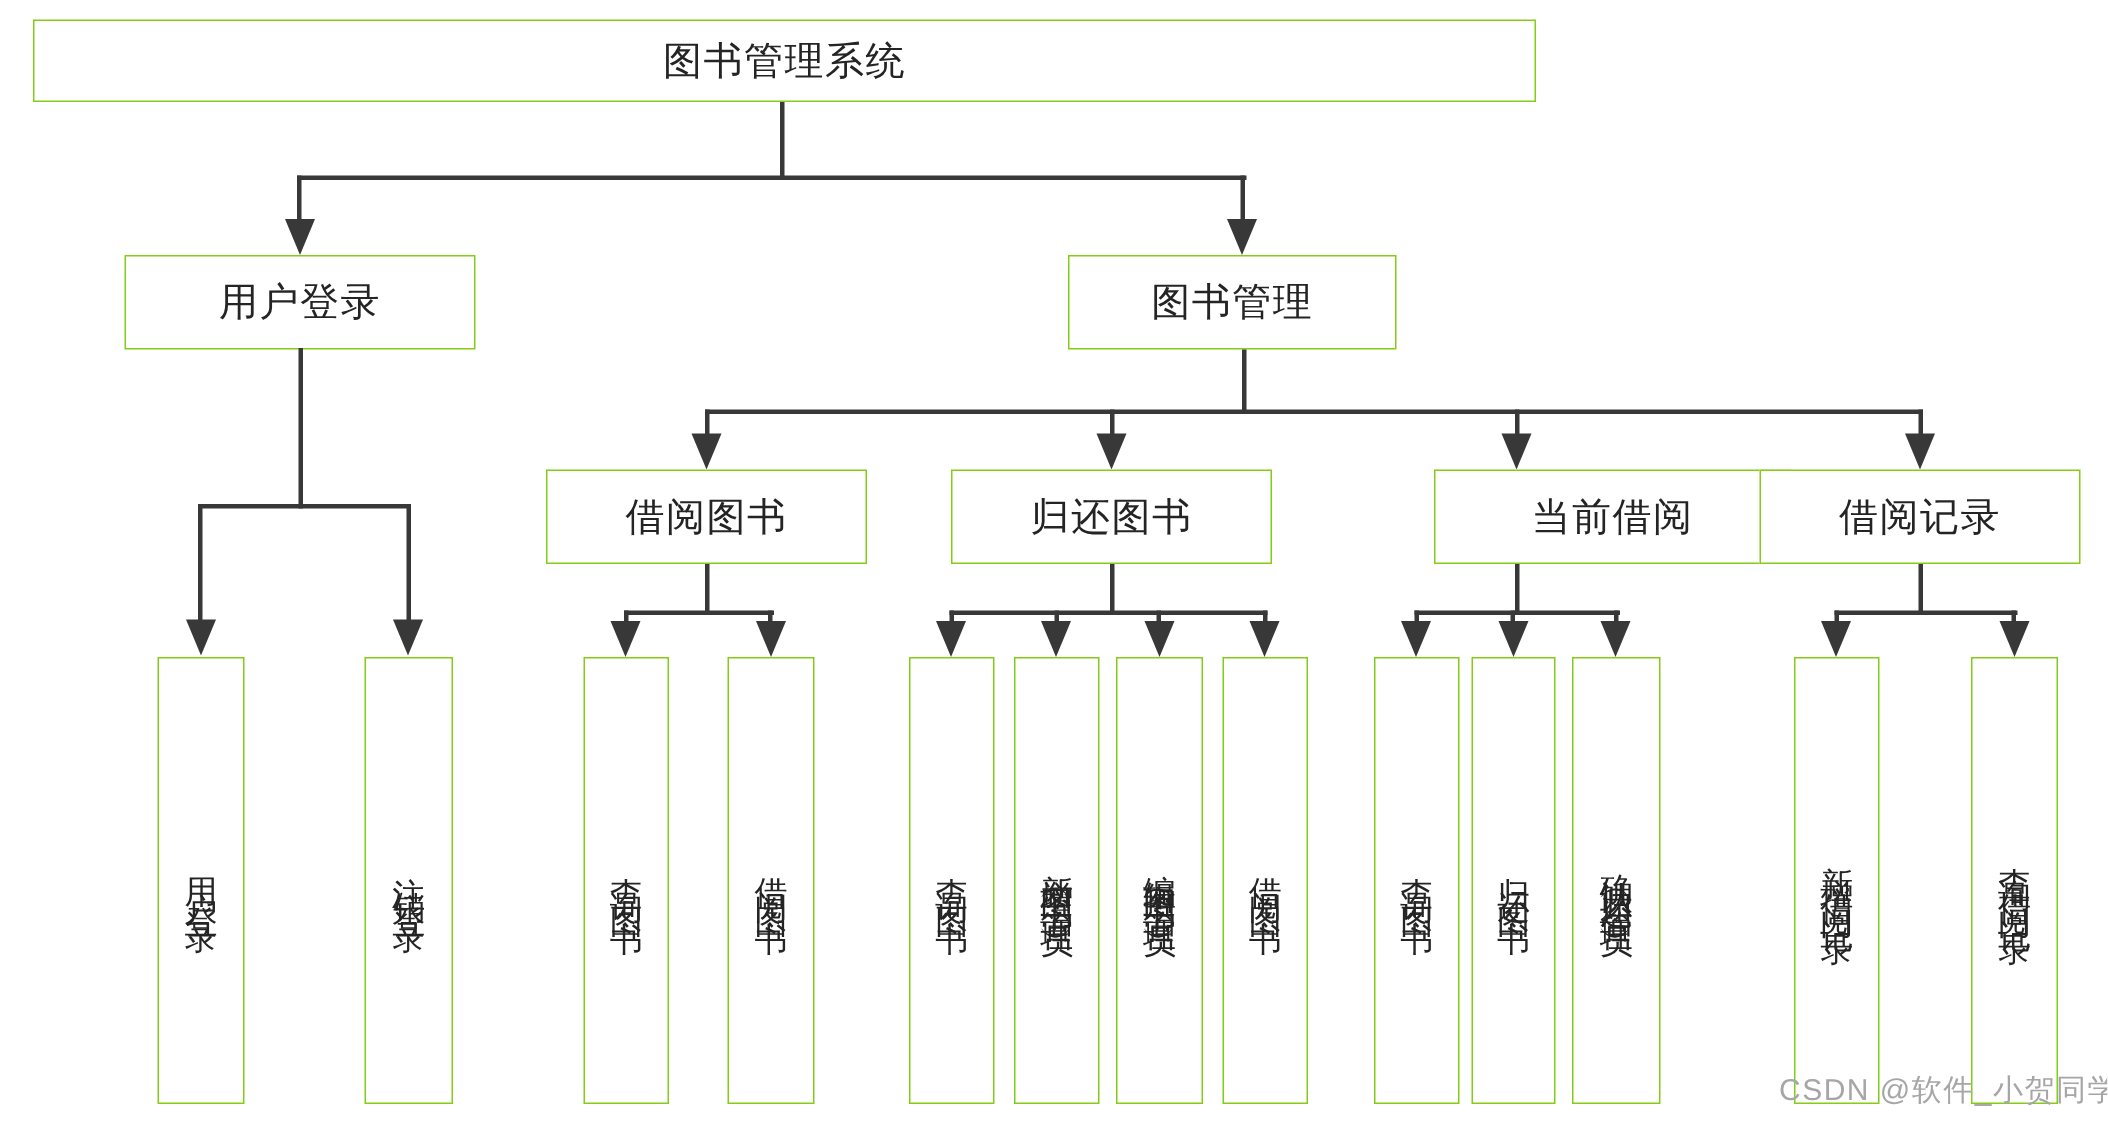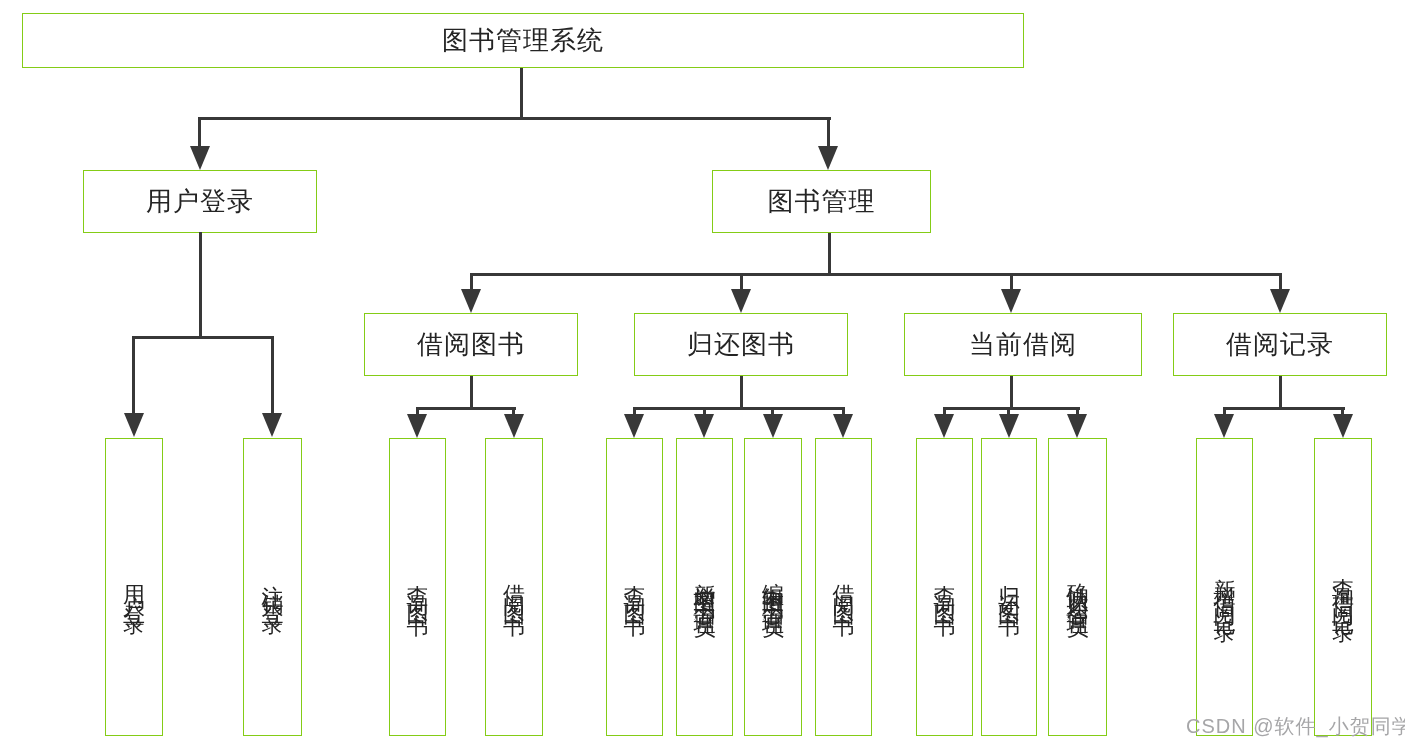--- a/index.html
+++ b/index.html
@@ -101,7 +101,7 @@
   <div class="box hbox" style="left:634px;top:313px;width:214px;height:63px">
     <span class="lbl">归还图书</span>
   </div>
-  <div class="box hbox" style="left:904px;top:313px;width:238px;height:63px">
+  <div class="box hbox" style="left:956px;top:313px;width:238px;height:63px">
     <span class="lbl">当前借阅</span>
   </div>
   <div class="box hbox" style="left:1173px;top:313px;width:214px;height:63px">

